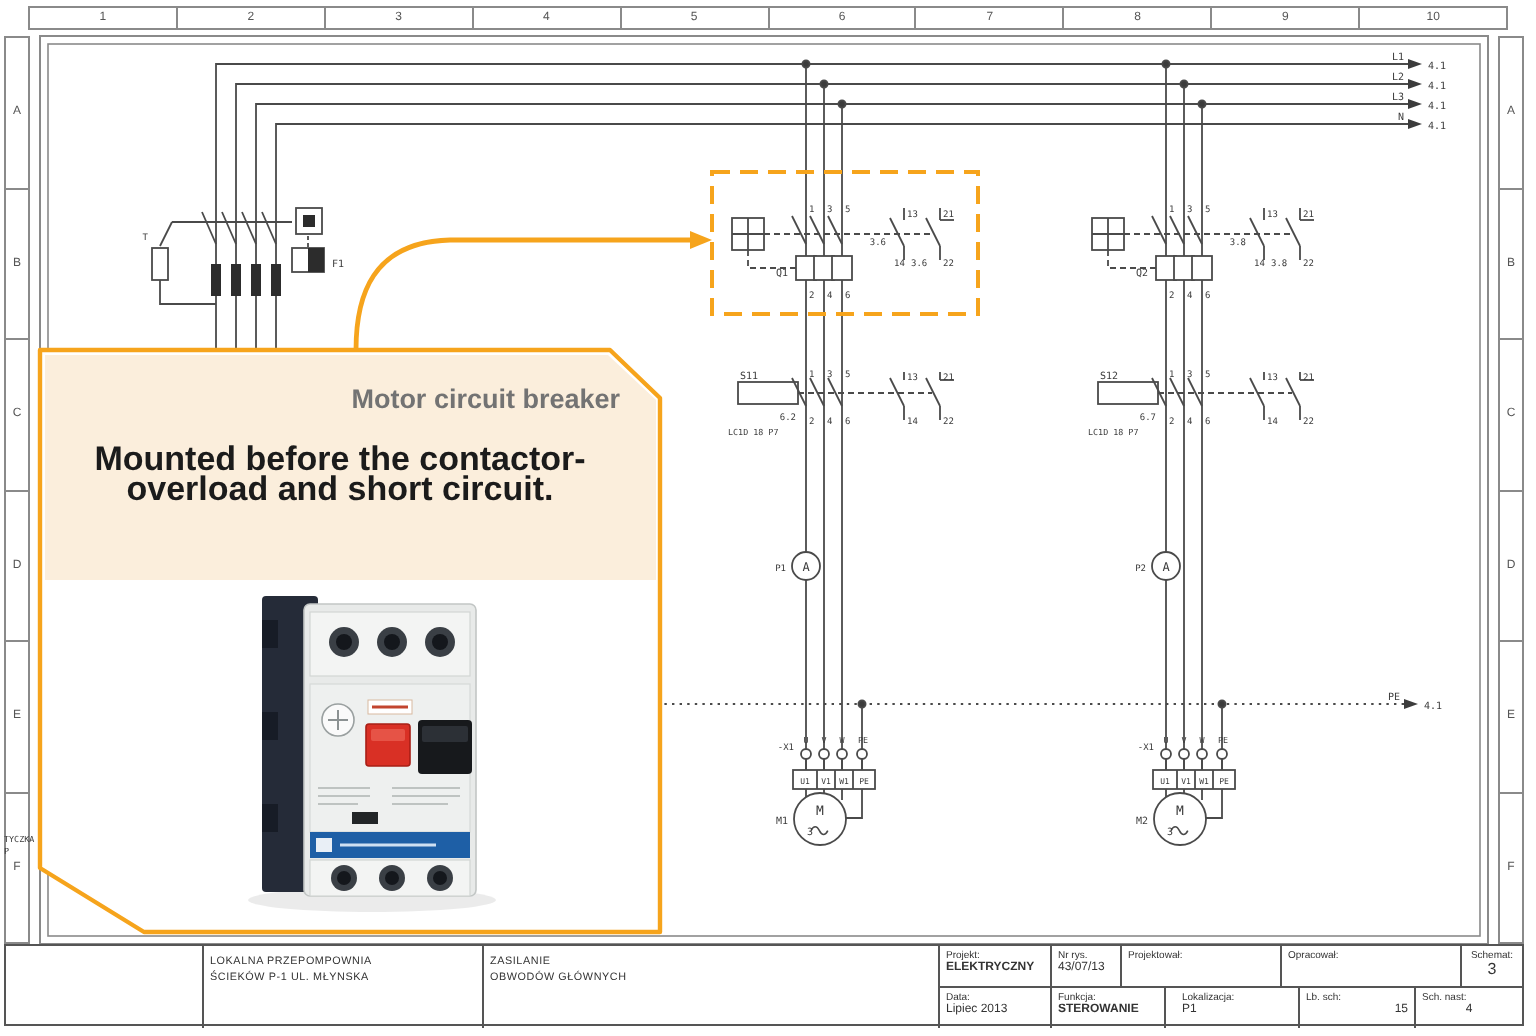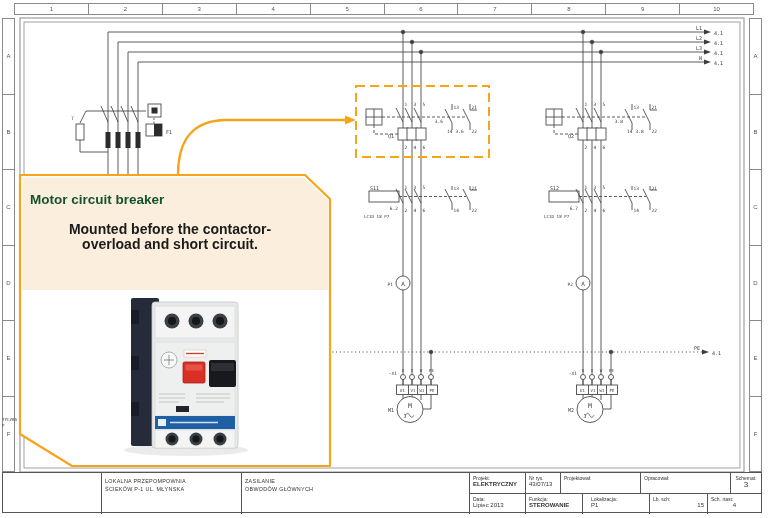--- a/index.html
+++ b/index.html
@@ -20,8 +20,8 @@
   .ruler-side span:last-child{border-bottom:none;}
   .rl{left:2px;} .rr{left:749px;}
   
-  .co-title{position:absolute;left:30px;top:192px;width:280px;text-align:left;
-            font-size:13.5px;font-weight:bold;color:#14532d;}
+  .co-title{position:absolute;left:30px;top:192px;width:280px;text-align:right;
+            font-size:13.5px;font-weight:bold;color:#737373;}
   .co-body{position:absolute;left:26px;top:222px;width:288px;text-align:center;
            font-size:14px;font-weight:bold;color:#1b1b1b;line-height:15px;}
   

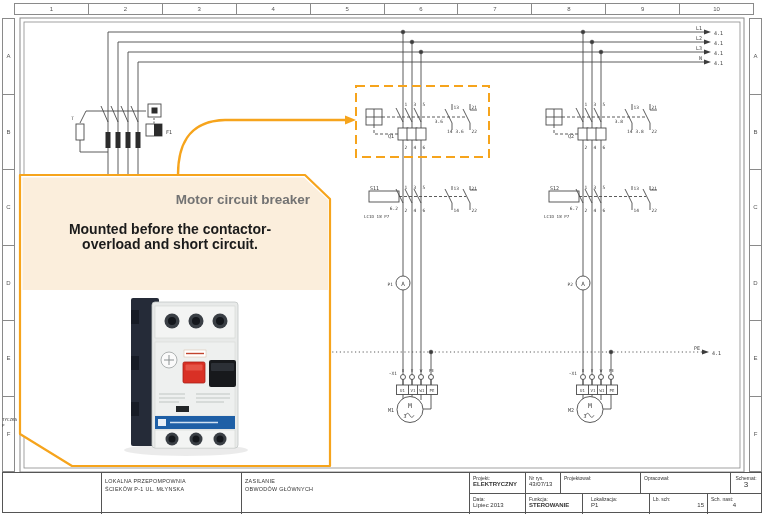--- a/index.html
+++ b/index.html
@@ -23,7 +23,7 @@
   .co-title{position:absolute;left:30px;top:192px;width:280px;text-align:right;
             font-size:13.5px;font-weight:bold;color:#737373;}
   .co-body{position:absolute;left:26px;top:222px;width:288px;text-align:center;
-           font-size:14px;font-weight:bold;color:#1b1b1b;line-height:15px;}
+           font-size:17px;font-weight:bold;color:#1b1b1b;line-height:15px;}
   
   .tb{position:absolute;left:2px;top:472px;width:760px;height:41px;border:1px solid #555;
       box-sizing:border-box;font-size:5px;color:#333;}

